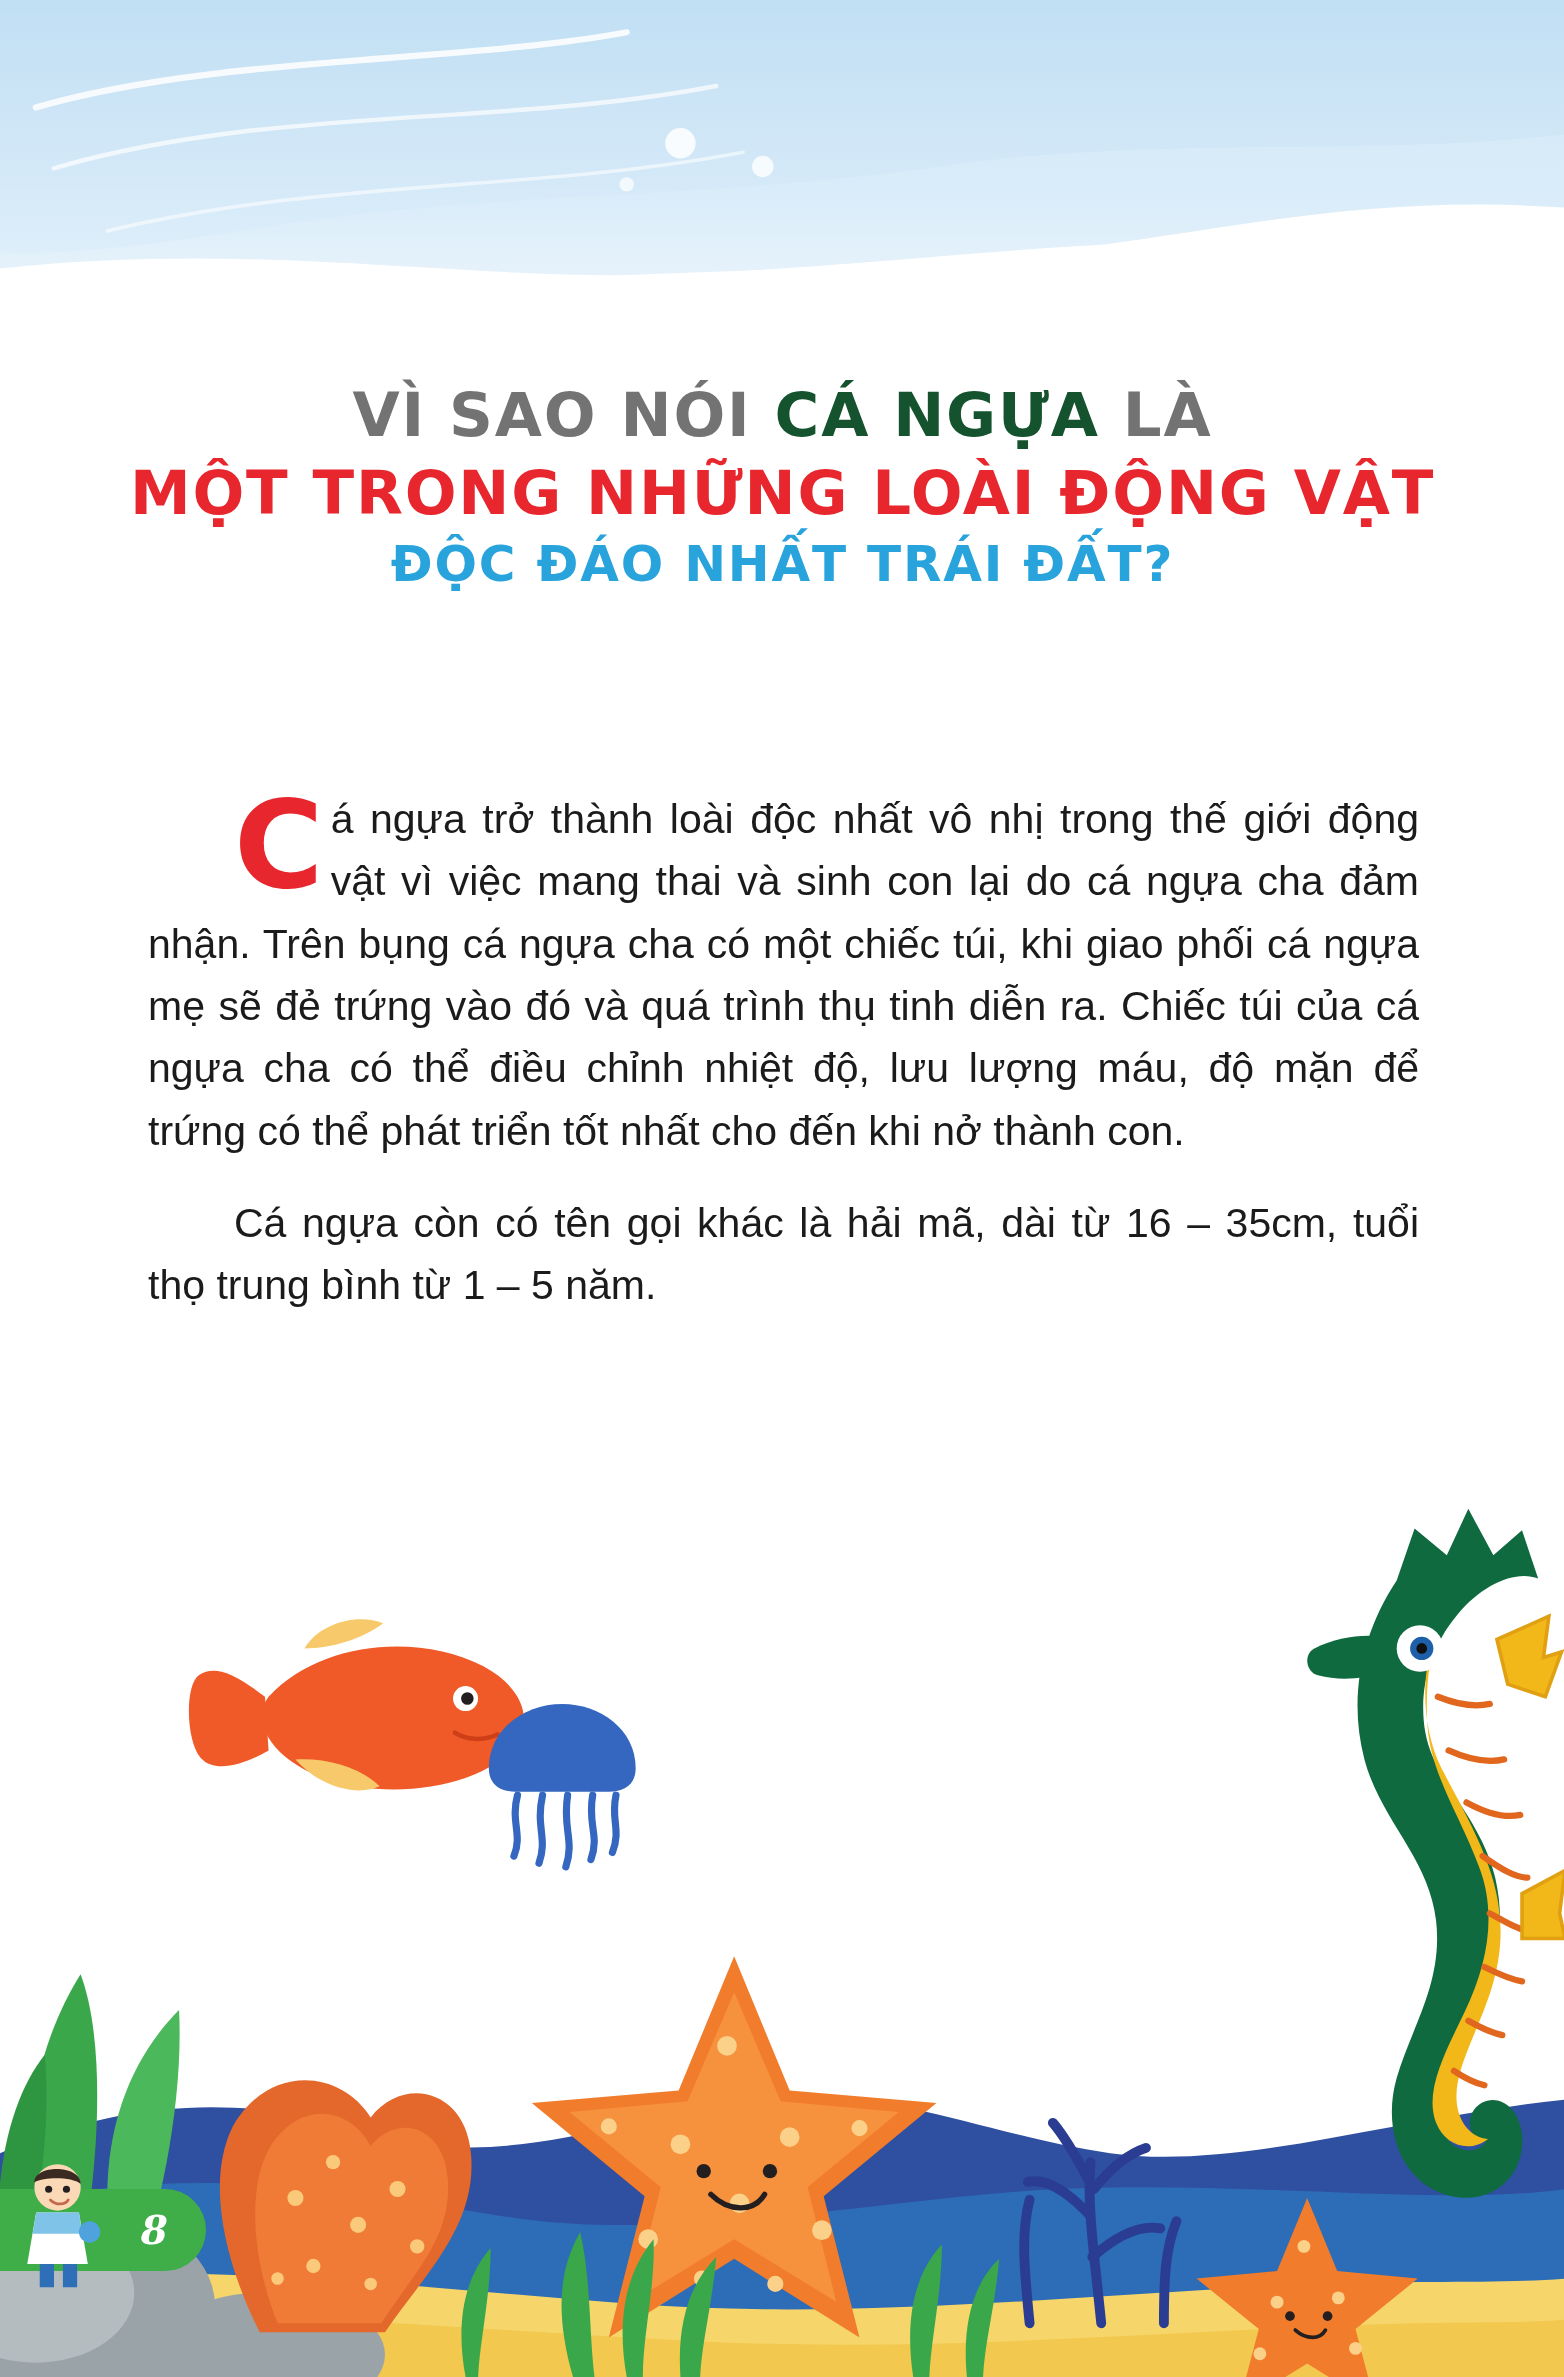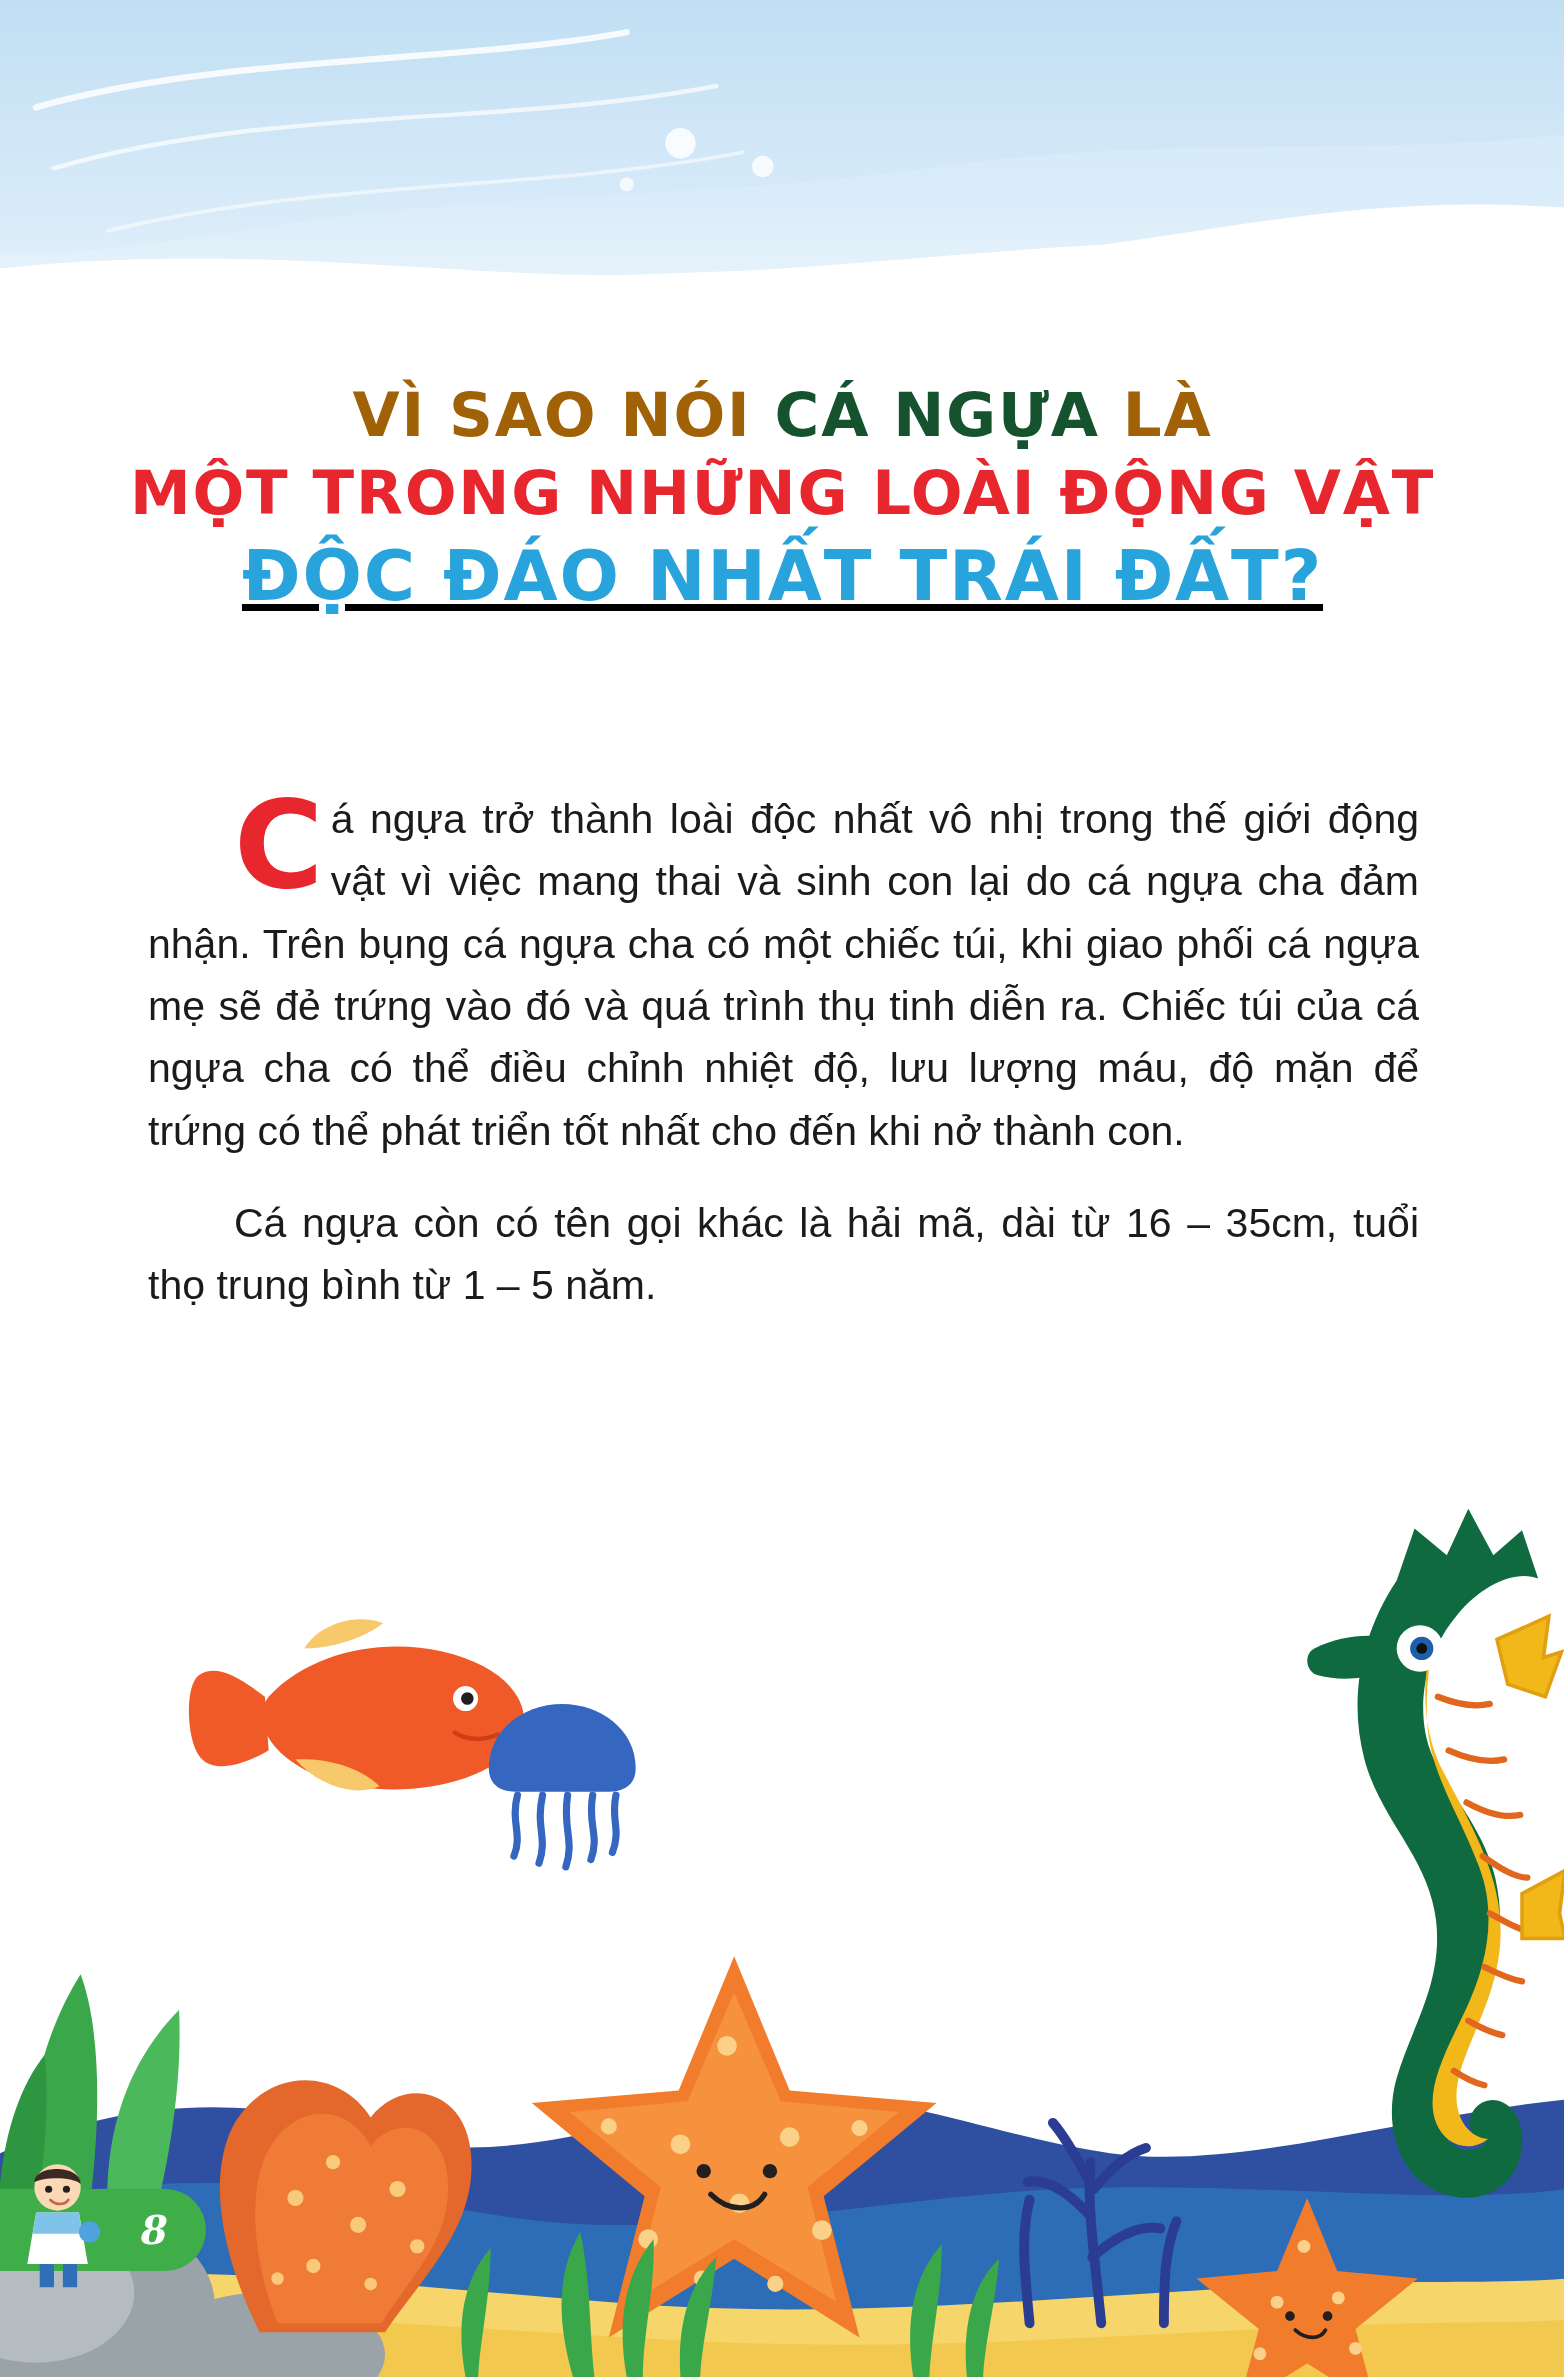--- a/index.html
+++ b/index.html
@@ -44,7 +44,7 @@
     text-transform: uppercase;
   }
   .title-line .seg { display: inline; }
-  .t-dark  { color: #a16207; margin-top: 24px; }
+  .t-dark  { color: #737373; margin-top: 24px; }
   .t-purple{ color: #14532d; }
   .t-red   { color: #e8262d; }
   .t-blue  { color: #29a3dc; }

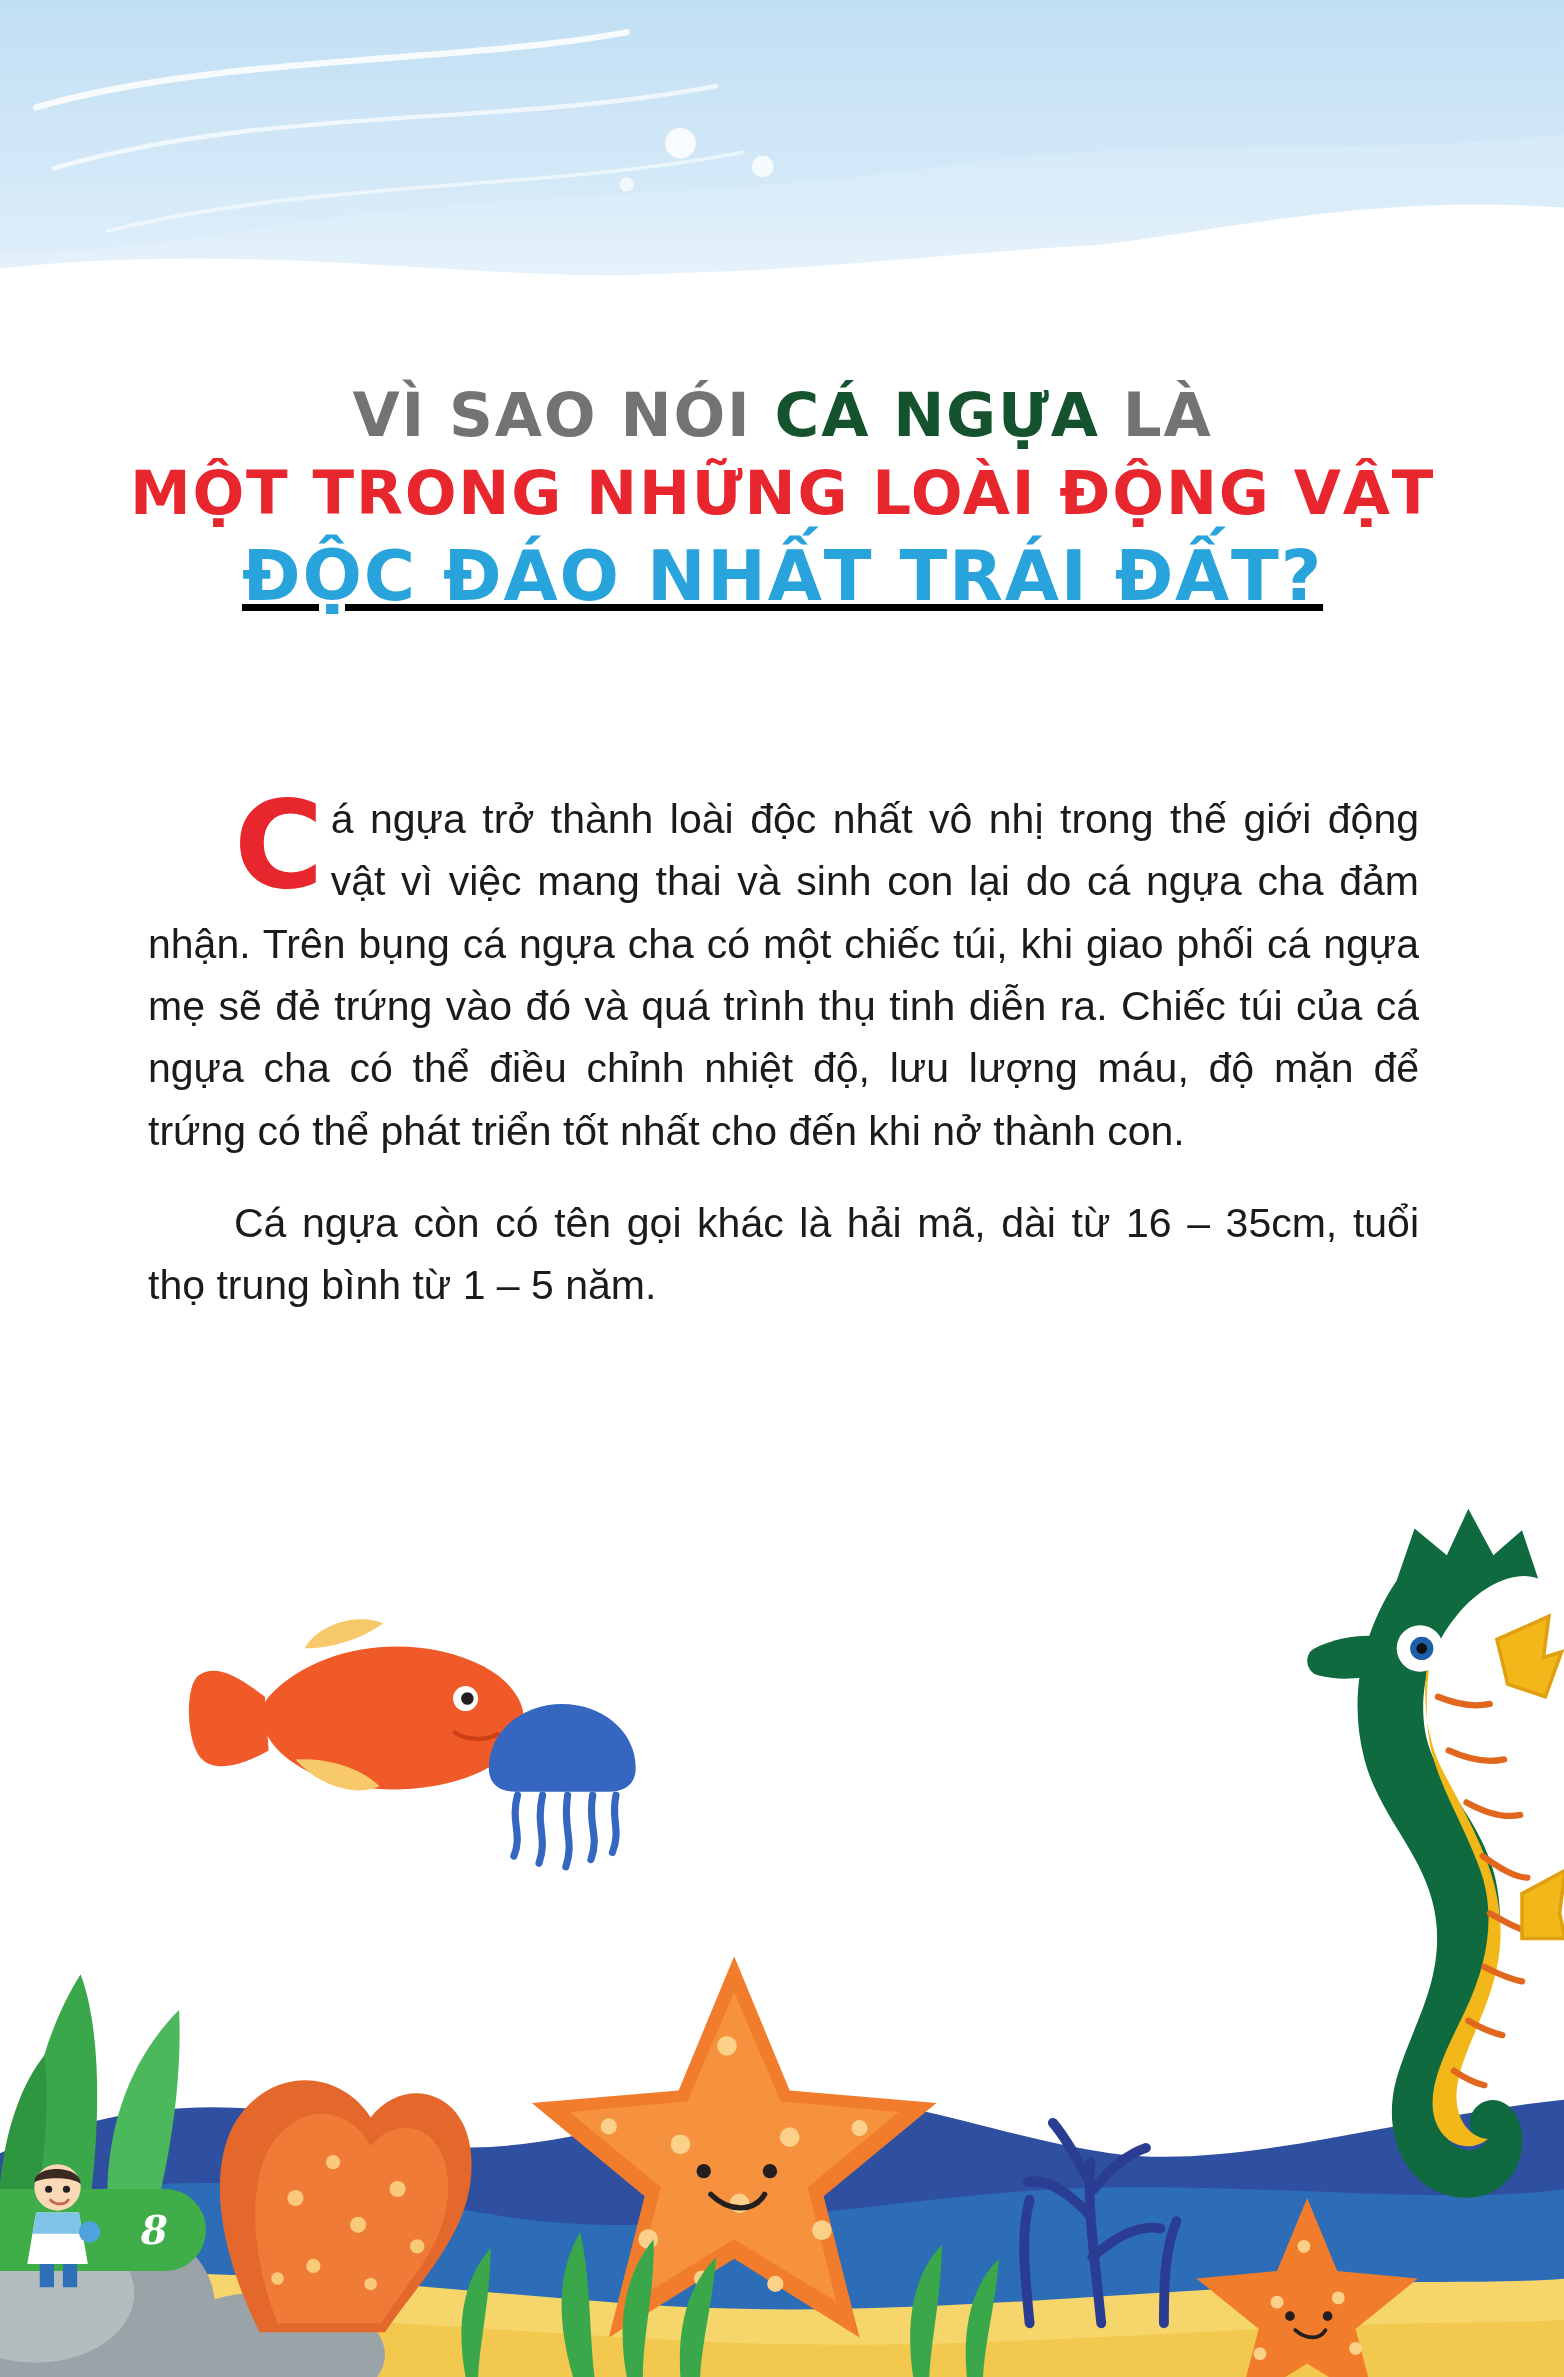--- a/index.html
+++ b/index.html
@@ -50,7 +50,7 @@
   .t-blue  { color: #29a3dc; }
   .title-line.l1 { font-size: 61px; }
   .title-line.l2 { font-size: 61px; }
-  .title-line.l3 { font-size: 70px; text-decoration: underline; }
+  .title-line.l3 { font-size: 50px; }
 
   
   .t-purple, .t-red, .t-blue, .t-dark {

